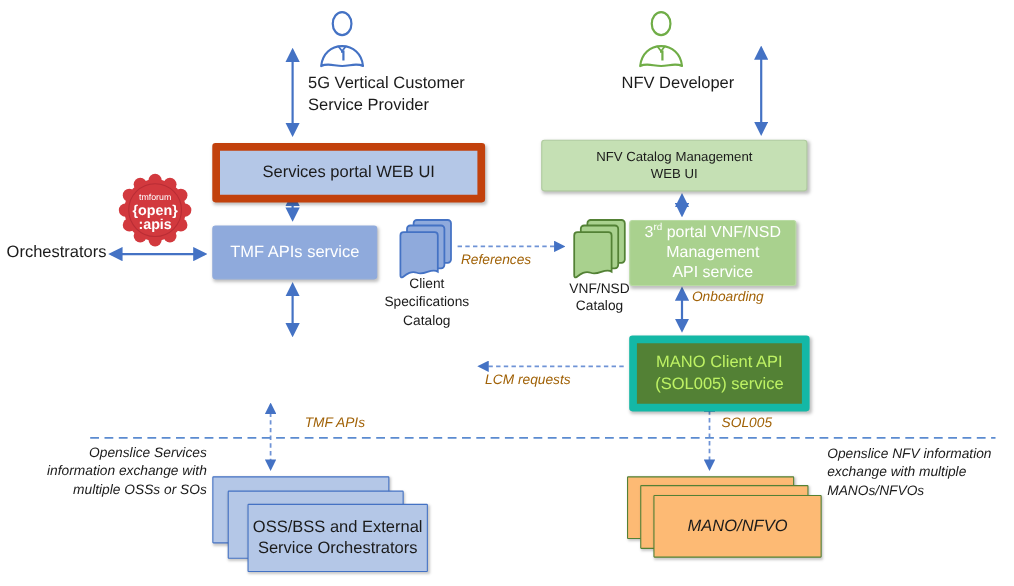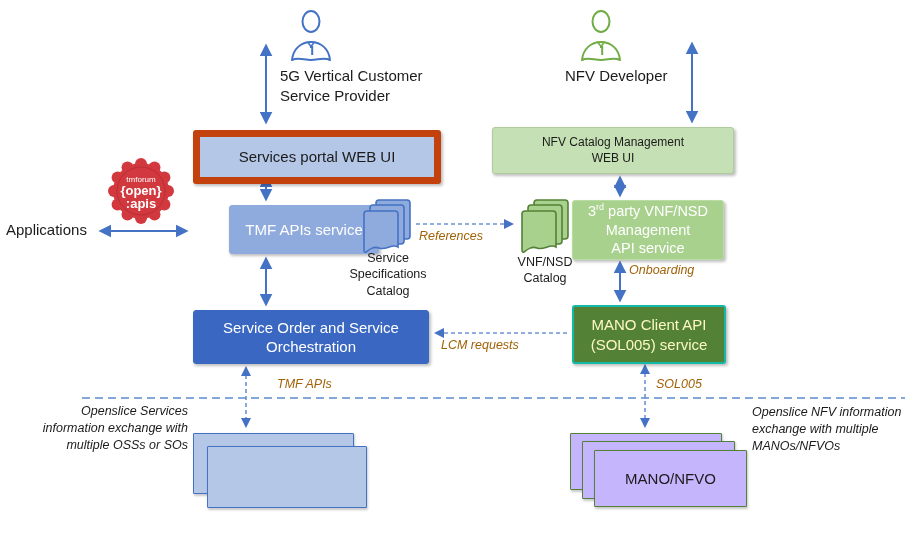--- a/index.html
+++ b/index.html
@@ -105,7 +105,7 @@
   <div class="box lt-green" style="left:492px;top:127px;width:240px;height:45px;">NFV Catalog Management
 WEB UI</div>
   <div class="box md-green" style="left:572px;top:200px;width:150px;height:58px;">
-    <div><span>3</span><sup>rd</sup><span> party VNF/NSD</span><br><span>Management</span><br><span>API service</span></div>
+    <div><span>3</span><sup>rd</sup><span> portal VNF/NSD</span><br><span>Management</span><br><span>API service</span></div>
   </div>
   <div class="box dk-green" style="left:572px;top:305px;width:150px;height:55px;">MANO Client API
 (SOL005) service</div>

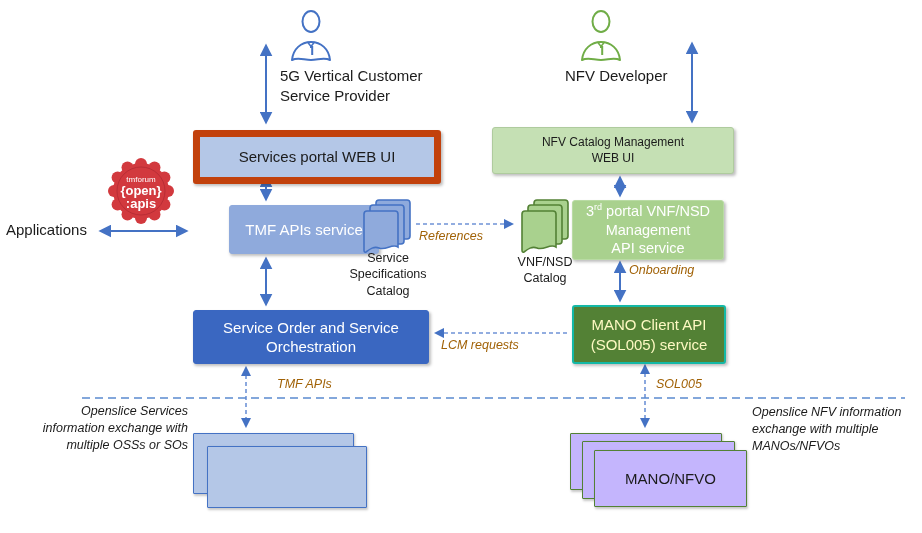--- a/index.html
+++ b/index.html
@@ -96,7 +96,7 @@
     <text x="34" y="51" text-anchor="middle" font-size="13" font-weight="bold" fill="#fff">:apis</text>
   </svg>
 
-  <div class="plain-label" style="left:6px;top:221px;">Applications</div>
+  <div class="plain-label" style="left:6px;top:221px;">Orchestrators</div>
 
   <div class="box lt-blue" style="left:193px;top:130px;width:234px;height:40px;">Services portal WEB UI</div>
   <div class="box md-blue" style="left:193px;top:205px;width:148px;height:47px;margin-left:36px;">TMF APIs service</div>

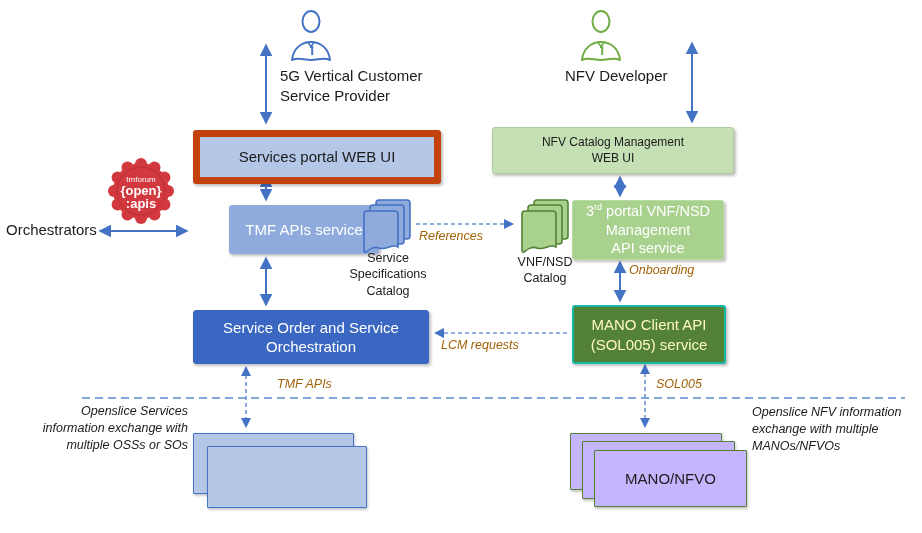--- a/index.html
+++ b/index.html
@@ -99,7 +99,7 @@
   <div class="plain-label" style="left:6px;top:221px;">Orchestrators</div>
 
   <div class="box lt-blue" style="left:193px;top:130px;width:234px;height:40px;">Services portal WEB UI</div>
-  <div class="box md-blue" style="left:193px;top:205px;width:148px;height:47px;margin-left:36px;">TMF APIs service</div>
+  <div class="box md-blue" style="left:193px;top:205px;width:148px;height:47px;">TMF APIs service</div>
   <div class="box dk-blue" style="left:193px;top:310px;width:234px;height:52px;">Service Order and Service
 Orchestration</div>
   <div class="box lt-green" style="left:492px;top:127px;width:240px;height:45px;">NFV Catalog Management

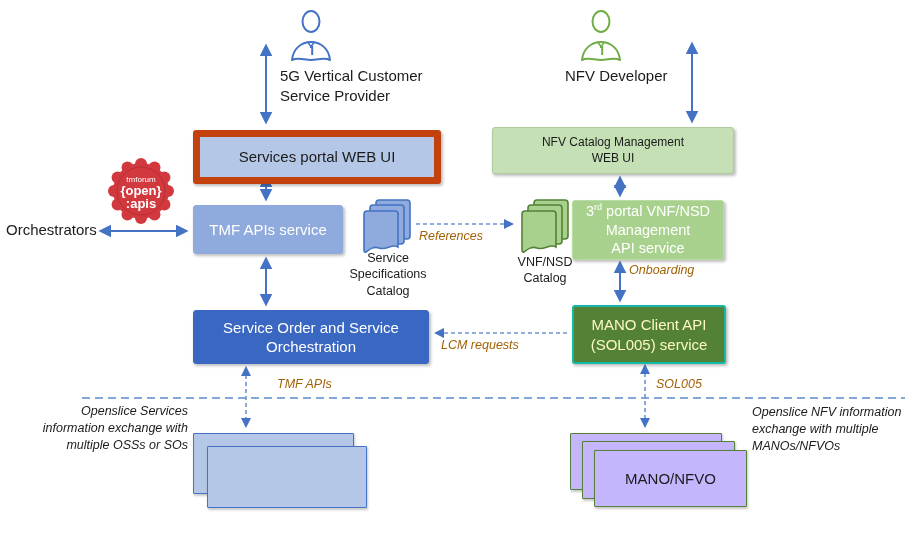--- a/index.html
+++ b/index.html
@@ -115,7 +115,7 @@
     <rect x="8" y="7" width="34" height="39" rx="3" fill="#8FAADC" stroke="#4472C4" stroke-width="1.6"></rect>
     <path d="M5,13 H33 Q36,13 36,16 V49 C30,45 24,53 17,50 C12,48 8,51 4,54 Q2,55 2,52 V16 Q2,13 5,13 Z" fill="#8FAADC" stroke="#4472C4" stroke-width="1.6"></path>
   </svg>
-  <div class="cat-label" style="left:338px;top:250px;width:100px;">Service
+  <div class="cat-label" style="left:338px;top:250px;width:100px;">Client
 Specifications
 Catalog</div>
 

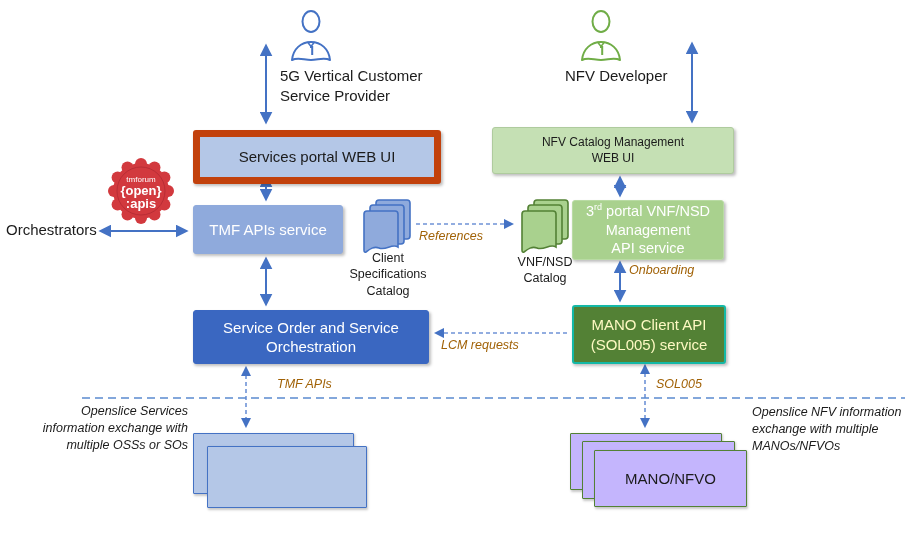--- a/index.html
+++ b/index.html
@@ -100,8 +100,6 @@
 
   <div class="box lt-blue" style="left:193px;top:130px;width:234px;height:40px;">Services portal WEB UI</div>
   <div class="box md-blue" style="left:193px;top:205px;width:148px;height:47px;">TMF APIs service</div>
-  <div class="box dk-blue" style="left:193px;top:310px;width:234px;height:52px;">Service Order and Service
-Orchestration</div>
   <div class="box lt-green" style="left:492px;top:127px;width:240px;height:45px;">NFV Catalog Management
 WEB UI</div>
   <div class="box md-green" style="left:572px;top:200px;width:150px;height:58px;">

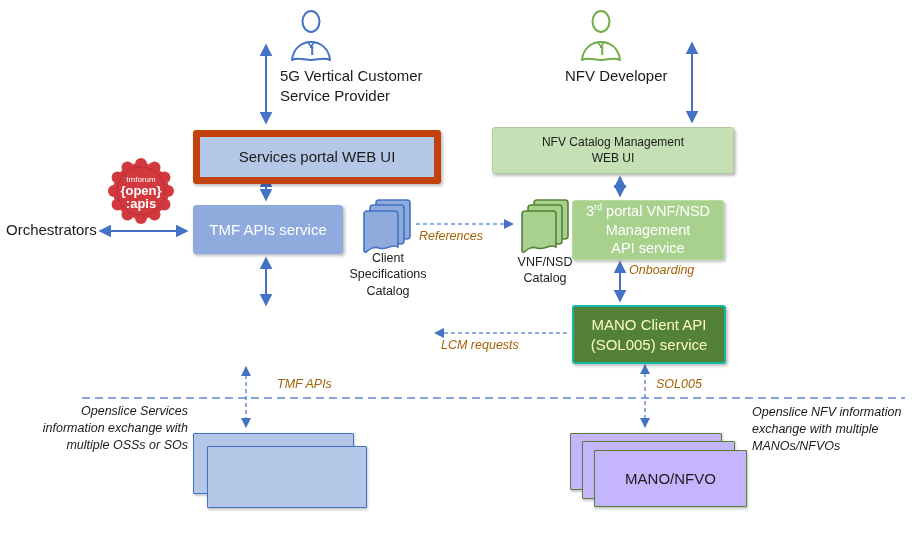--- a/index.html
+++ b/index.html
@@ -18,7 +18,7 @@
   .dk-blue{background:#3A67C1;border:1px solid #3A67C1;color:#fff;font-size:15px;}
   .lt-green{background:#C5E0B4;border:1px solid #AFCB9E;color:#1b1b1b;font-size:12px;}
   .md-green{background:#A9D18E;border:1px solid #B9DBA4;color:#fff;font-size:14.5px;}
-  .dk-green{background:#538135;border:2px solid #14b8a6;color:#fef9c3;font-size:15px;}
+  .dk-green{background:#538135;border:7px solid #14b8a6;color:#bef264;font-size:15px;}
   .stackbox{position:absolute;border-radius:1px;box-shadow:1px 1.5px 2.5px rgba(0,0,0,0.22);}
   .stackbox.blue{background:#B4C7E7;border:1.5px solid #4472C4;}
   .stackbox.green{background:#c4b5fd;border:1.5px solid #538135;}

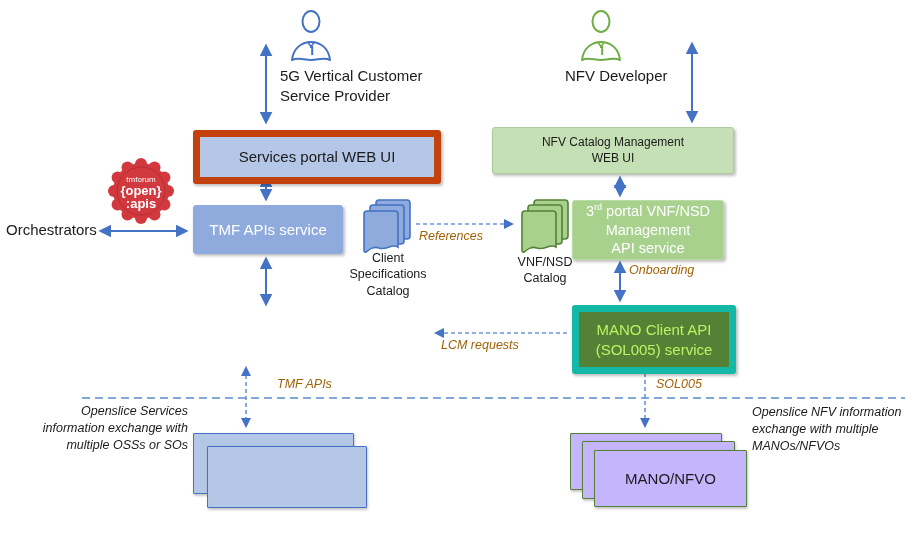--- a/index.html
+++ b/index.html
@@ -140,6 +140,10 @@
 
   <div class="stackbox blue" style="left:193px;top:433px;width:159px;height:59px;"></div>
   <div class="stackbox blue" style="left:207px;top:446px;width:158px;height:60px;"></div>
+  <div class="stackbox blue" style="left:225px;top:458px;width:162px;height:60px;">
+    <div class="stack-label">OSS/BSS and External
+Service Orchestrators</div>
+  </div>
 
   <div class="stackbox green" style="left:570px;top:433px;width:150px;height:55px;"></div>
   <div class="stackbox green" style="left:582px;top:441px;width:151px;height:56px;"></div>

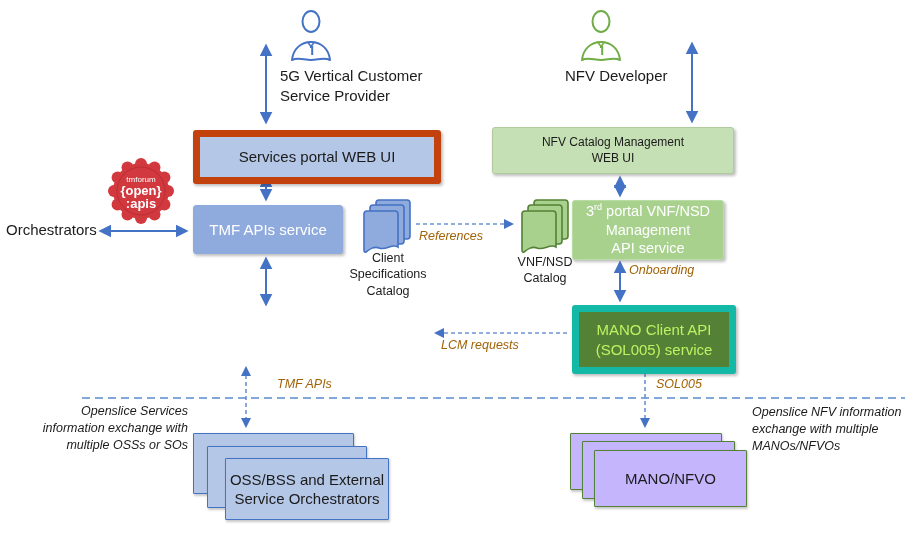--- a/index.html
+++ b/index.html
@@ -21,7 +21,7 @@
   .dk-green{background:#538135;border:7px solid #14b8a6;color:#bef264;font-size:15px;}
   .stackbox{position:absolute;border-radius:1px;box-shadow:1px 1.5px 2.5px rgba(0,0,0,0.22);}
   .stackbox.blue{background:#B4C7E7;border:1.5px solid #4472C4;}
-  .stackbox.green{background:#c4b5fd;border:1.5px solid #538135;}
+  .stackbox.green{background:#fdba74;border:1.5px solid #538135;font-style:italic;}
   .stack-label{display:flex;align-items:center;justify-content:center;text-align:center;
     font-size:15px;line-height:1.3;white-space:pre-line;color:#1b1b1b;width:100%;height:100%;}
   .actor-label{position:absolute;font-size:15px;line-height:1.35;white-space:pre-line;}

